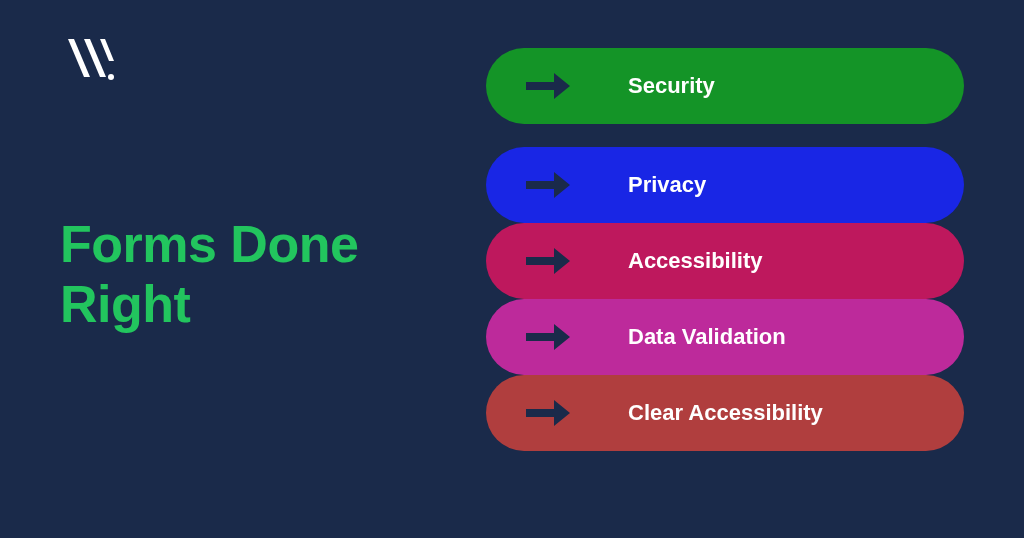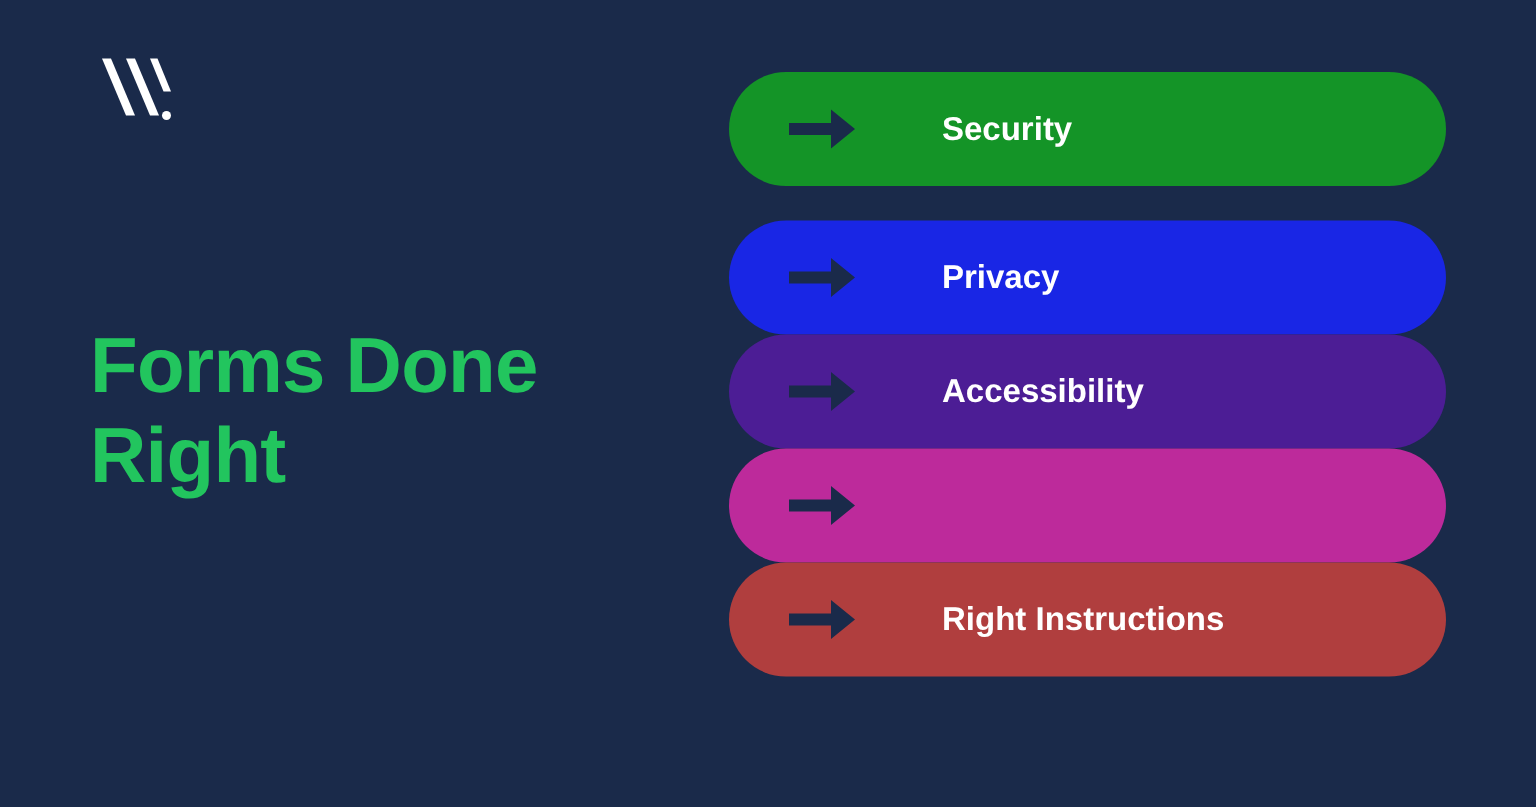--- a/index.html
+++ b/index.html
@@ -61,7 +61,7 @@
     }
     .pill-0 { background: #149427; }
     .pill-1 { background: #1926e5; margin-top: 23px; }
-    .pill-2 { background: #4c1d95; }
+    .pill-2 { background: #be185d; }
     .pill-3 { background: #bd2a9b; }
     .pill-4 { background: #b03e3e; }
   </style>

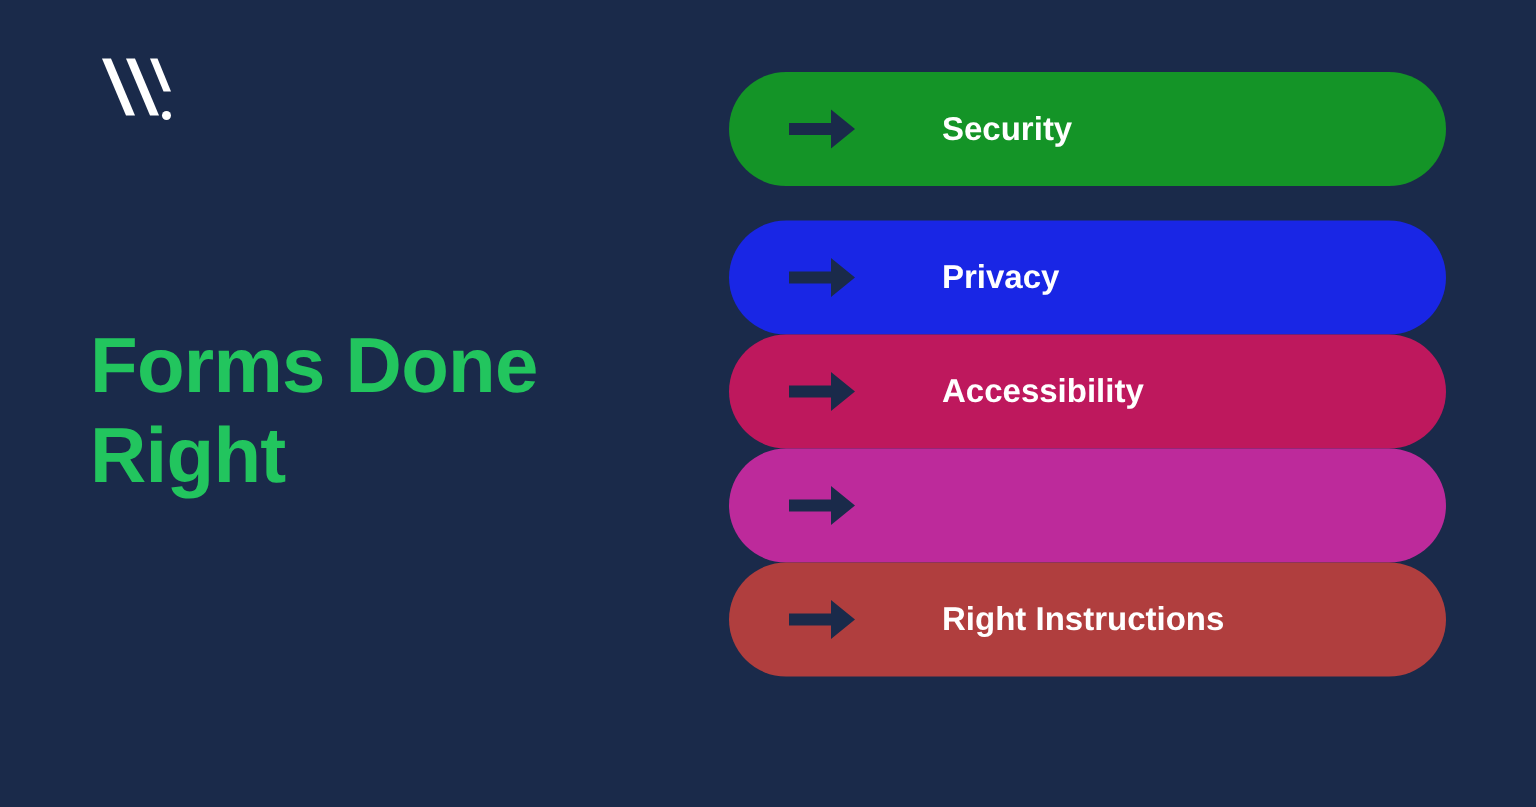--- a/index.html
+++ b/index.html
@@ -110,6 +110,7 @@
           <path d="M 2 11 L 30 11 L 30 2 L 46 15 L 30 28 L 30 19 L 2 19 Z" fill="#1a2a4a"></path>
         </svg>
     </span>
+    <span class="label">Data Validation</span>
   </div>
   <div class="pill pill-4">
     <span class="arrow">

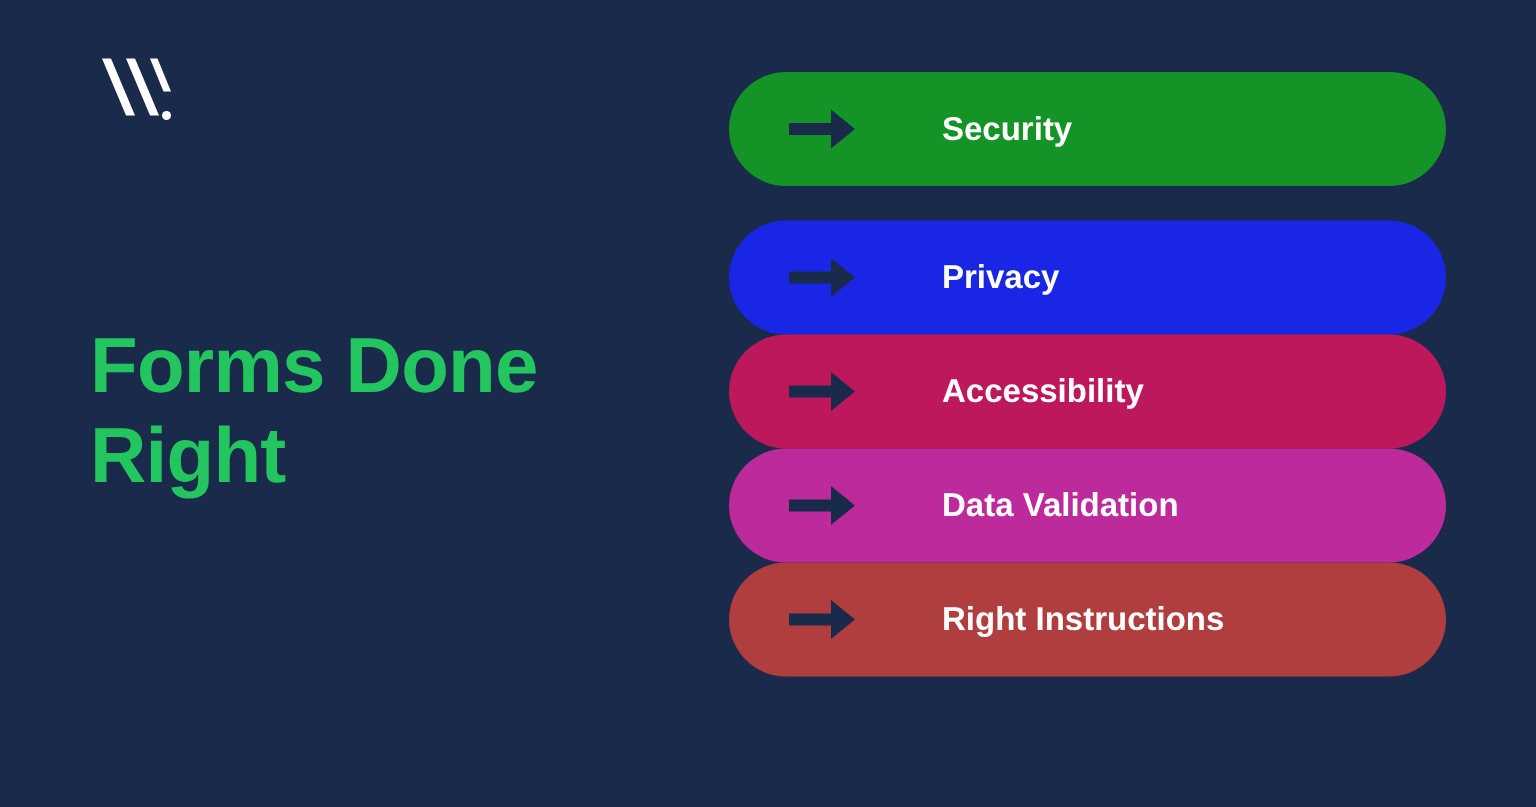--- a/index.html
+++ b/index.html
@@ -118,7 +118,7 @@
           <path d="M 2 11 L 30 11 L 30 2 L 46 15 L 30 28 L 30 19 L 2 19 Z" fill="#1a2a4a"></path>
         </svg>
     </span>
-    <span class="label">Right Instructions</span>
+    <span class="label">Clear Accessibility</span>
   </div>
 </div>
 

